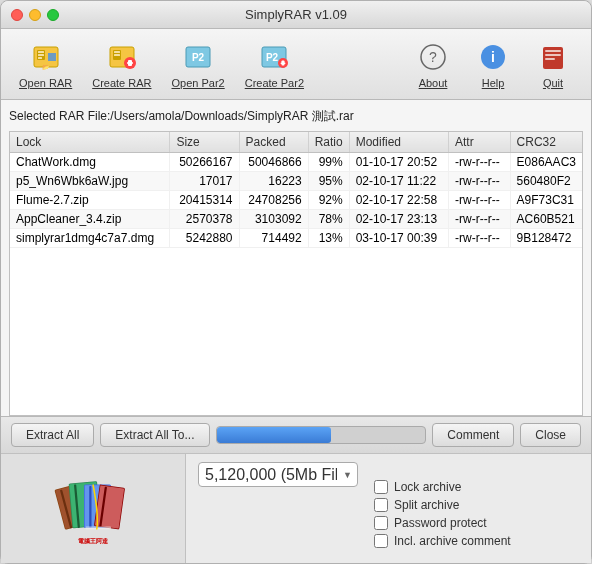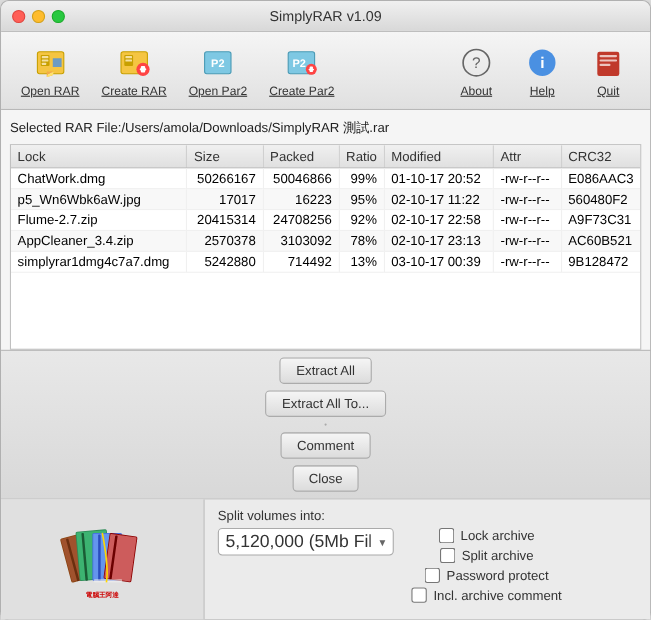--- a/index.html
+++ b/index.html
@@ -149,7 +149,6 @@
       display: flex;
       align-items: center;
       gap: 6px;
-      flex-direction: column;
     }
     .btn {
       background: linear-gradient(to bottom, #f5f5f5, #dcdcdc);

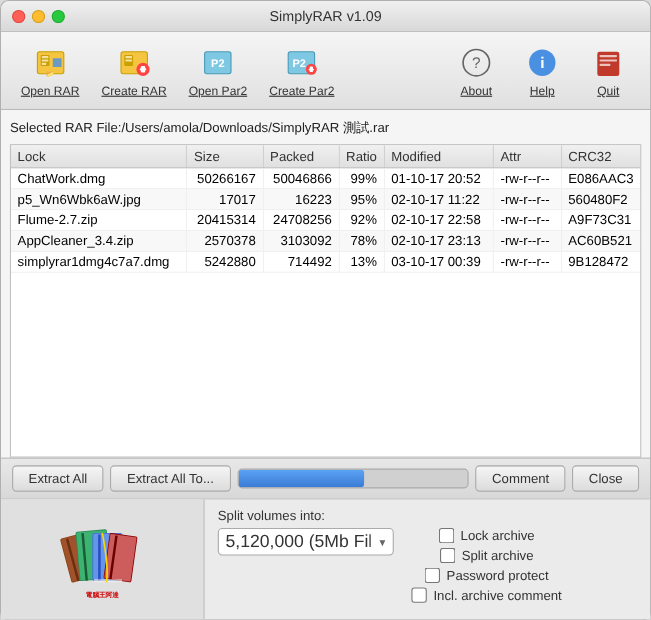--- a/index.html
+++ b/index.html
@@ -475,7 +475,6 @@
 
     <div class="options-panel">
       <div class="split-section">
-        <span class="split-label">Split volumes into:</span>
         <div class="select-wrapper">
           <select class="split-select" id="split-select">
           <option value="5,120,000 (5Mb Files)">5,120,000 (5Mb Files)</option><option value="10,240,000 (10Mb Files)">10,240,000 (10Mb Files)</option><option value="25,600,000 (25Mb Files)">25,600,000 (25Mb Files)</option><option value="52,428,800 (50Mb Files)">52,428,800 (50Mb Files)</option><option value="104,857,600 (100Mb Files)">104,857,600 (100Mb Files)</option></select>

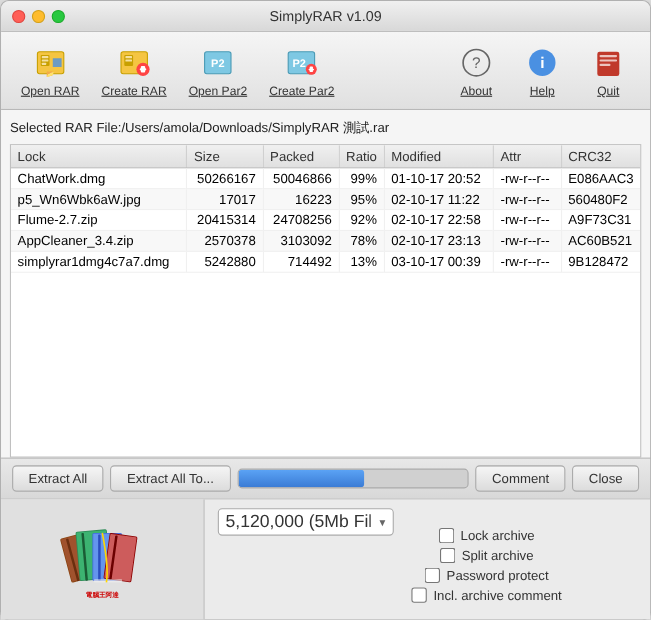--- a/index.html
+++ b/index.html
@@ -248,7 +248,6 @@
       flex-direction: column;
       gap: 4px;
       padding-top: 18px;
-      align-items: center;
     }
     .checkbox-row {
       display: flex;

